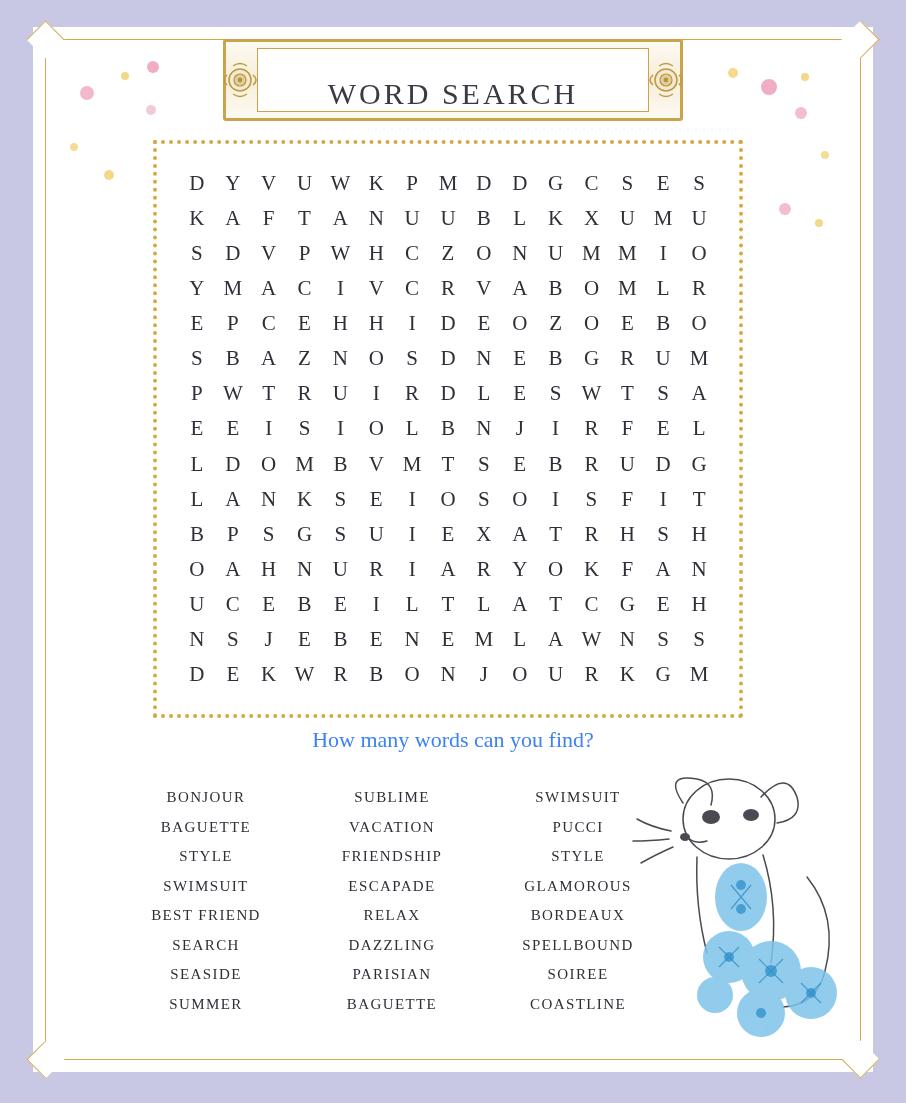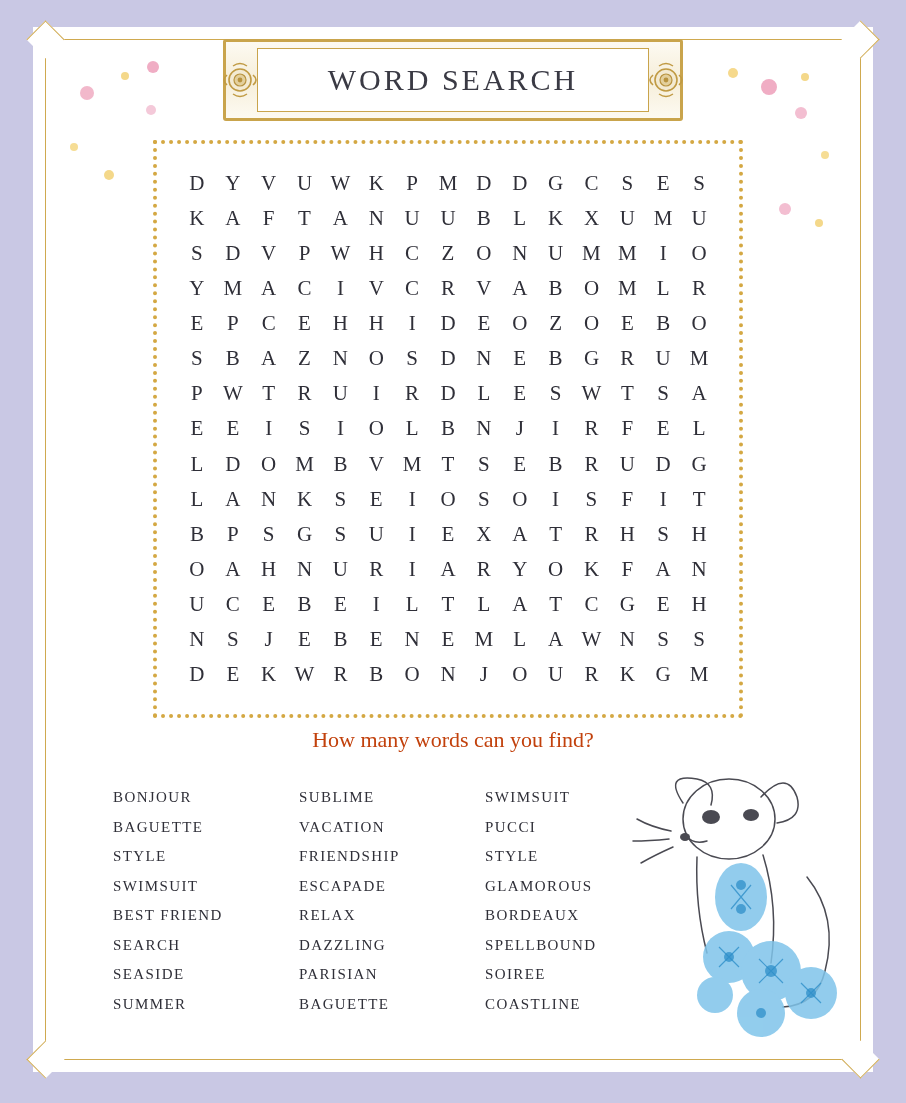--- a/index.html
+++ b/index.html
@@ -73,7 +73,7 @@
     border: 1.5px solid #c9a44c;
     background: #ffffff;
     display: flex;
-    align-items: center;
+    align-items: flex-end;
     justify-content: center;
   }
   .plaque-title {

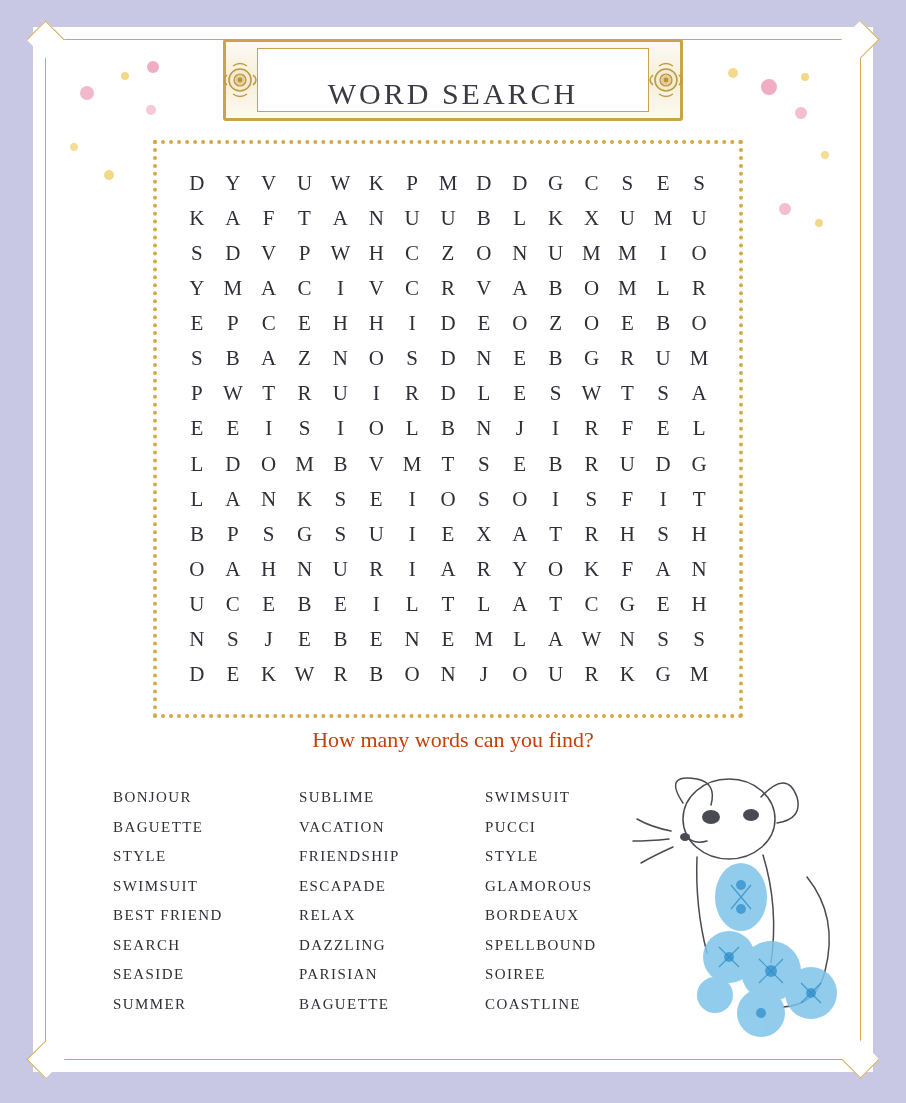--- a/index.html
+++ b/index.html
@@ -127,7 +127,7 @@
     width: 100%;
     text-align: center;
     font-size: 22px;
-    color: #c2410c;
+    color: #3b82f6;
   }
 
   .words {

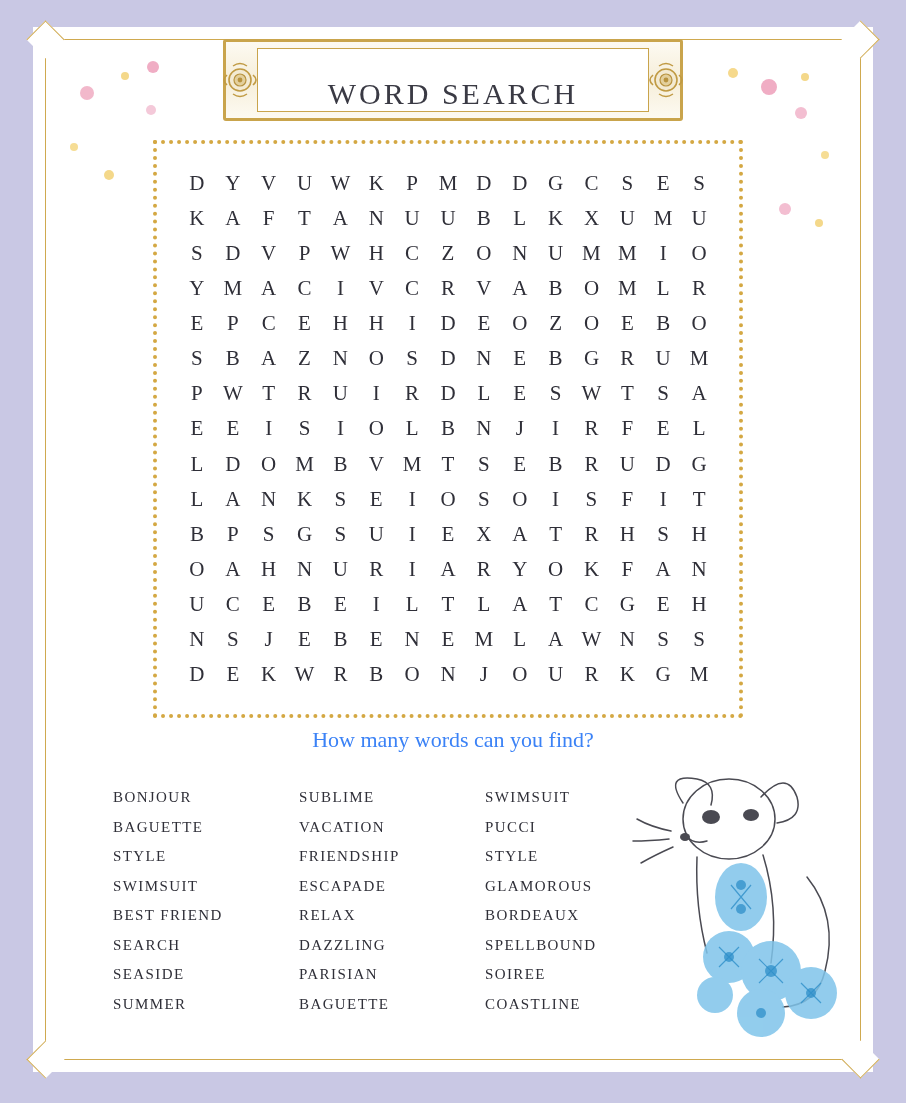--- a/index.html
+++ b/index.html
@@ -140,6 +140,7 @@
   }
   .word-col {
     width: 186px;
+    text-align: center;
   }
   .word {
     font-size: 15px;

